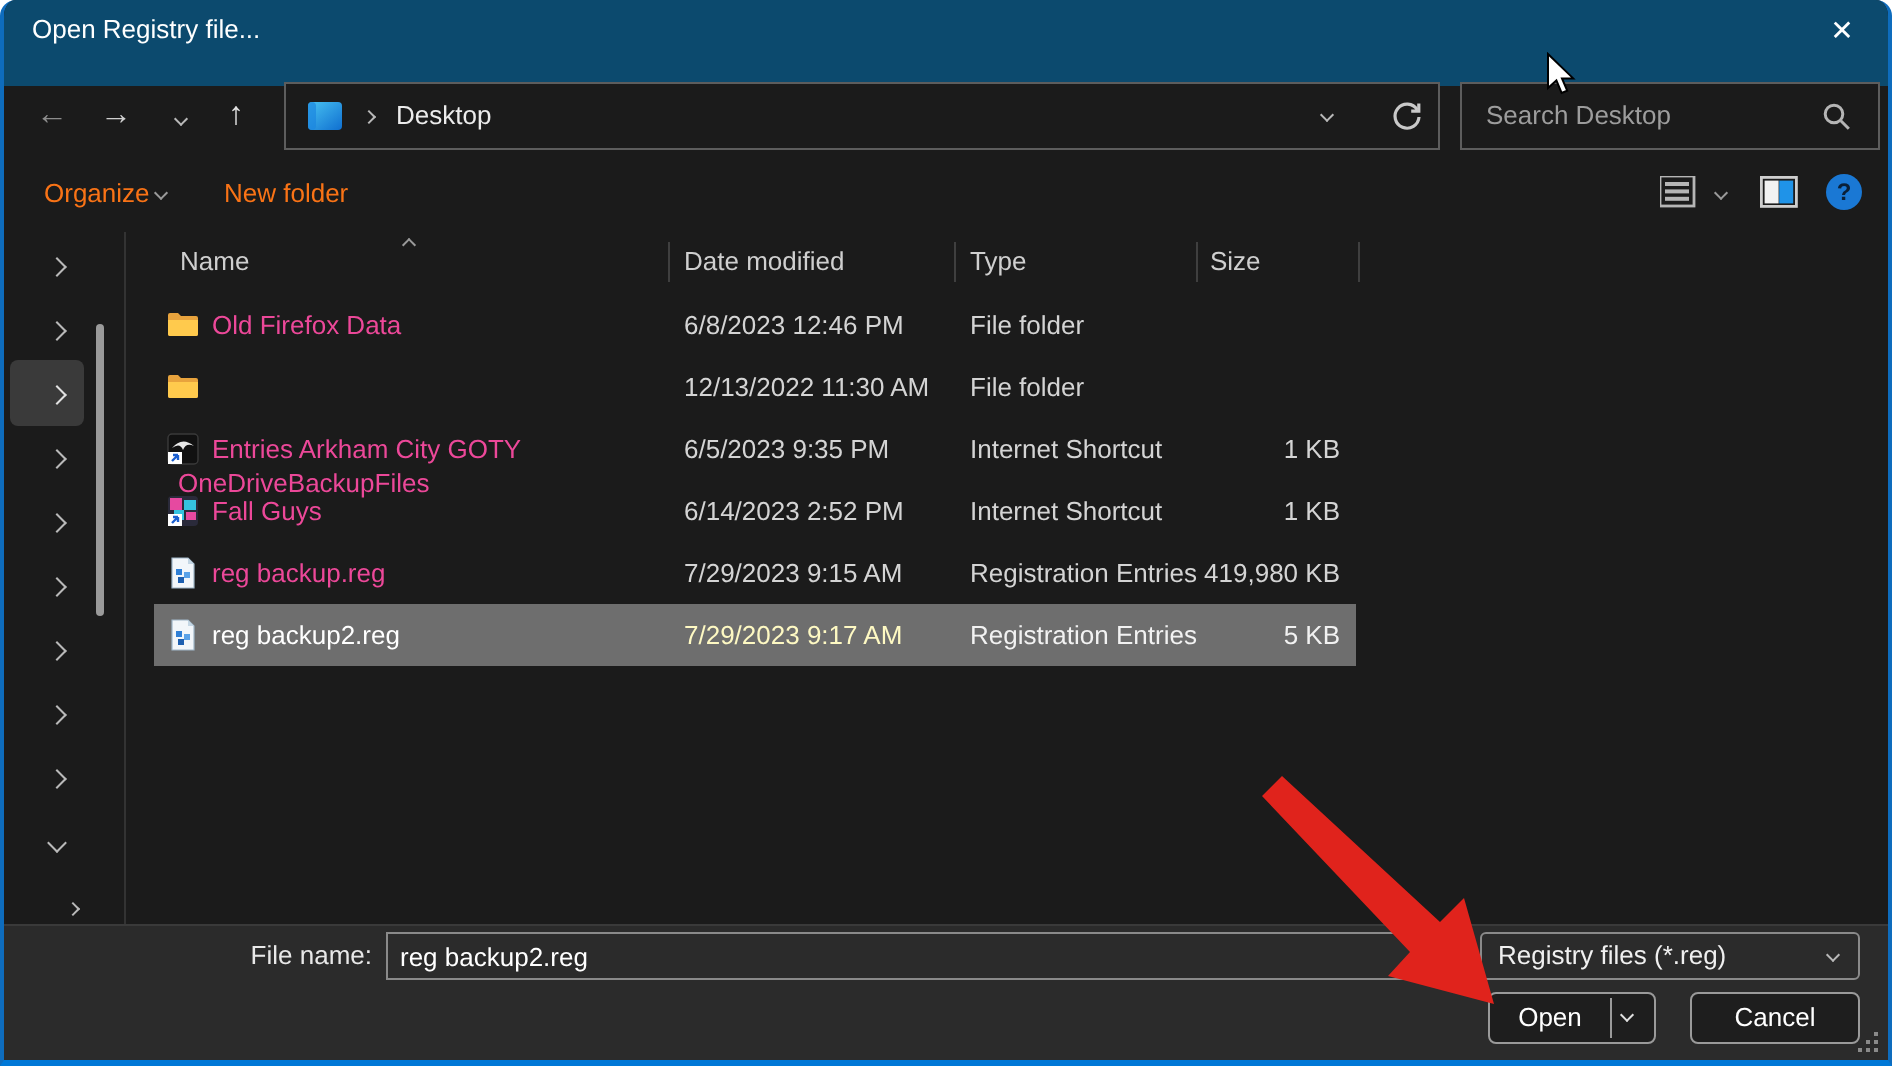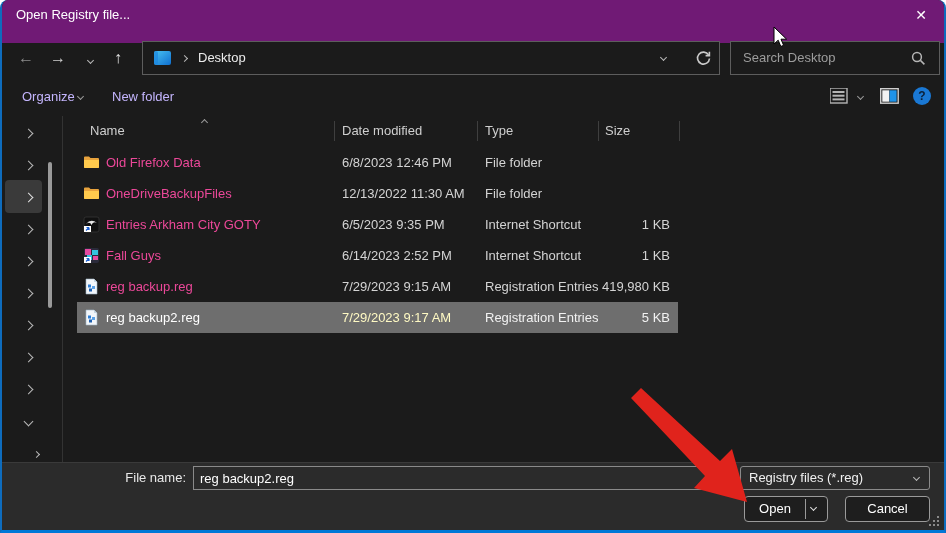--- a/index.html
+++ b/index.html
@@ -12,7 +12,7 @@
   }
   .abs{position:absolute;}
   
-  #titlebar{left:0;top:0;width:100%;height:43px;background:#701a75;}
+  #titlebar{left:0;top:0;width:100%;height:43px;background:#0c4a6e;}
   #title-text{left:14px;top:0;line-height:30px;color:#ffffff;font-size:13px;}
   #close-btn{right:0;top:0;width:46px;height:30px;color:#ffffff;text-align:center;line-height:30px;font-size:14px;cursor:default;}
   

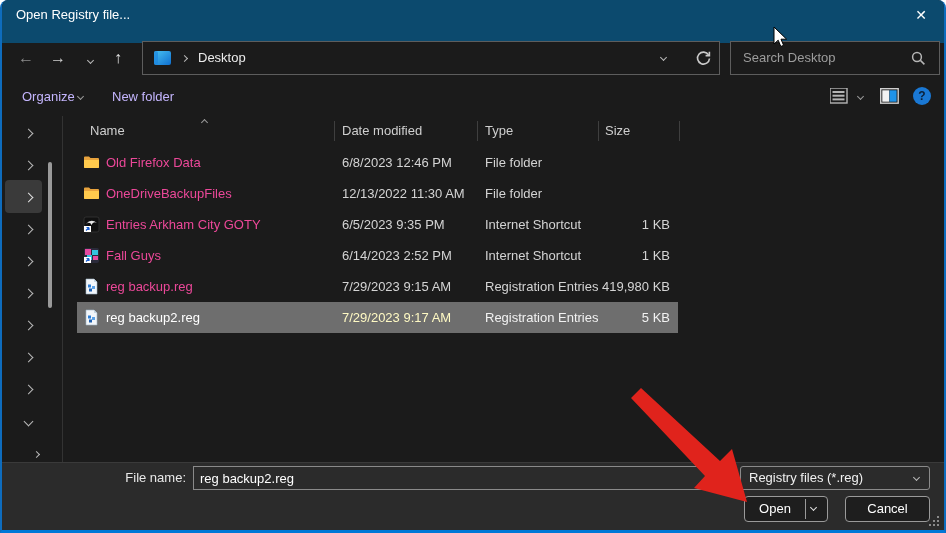--- a/index.html
+++ b/index.html
@@ -24,7 +24,7 @@
   .chev.sm{width:5px;height:5px;}
   
   #toolbar{left:0;top:78px;width:100%;height:37px;}
-  .tool-label{top:0;height:37px;line-height:37px;color:#c4b5fd;}
+  .tool-label{top:0;height:37px;line-height:37px;color:#f97316;}
   
   #tree-divider{left:60px;top:116px;width:1px;height:346px;background:#333333;}
   .tree-item{left:14px;width:24px;height:24px;display:flex;align-items:center;justify-content:center;}

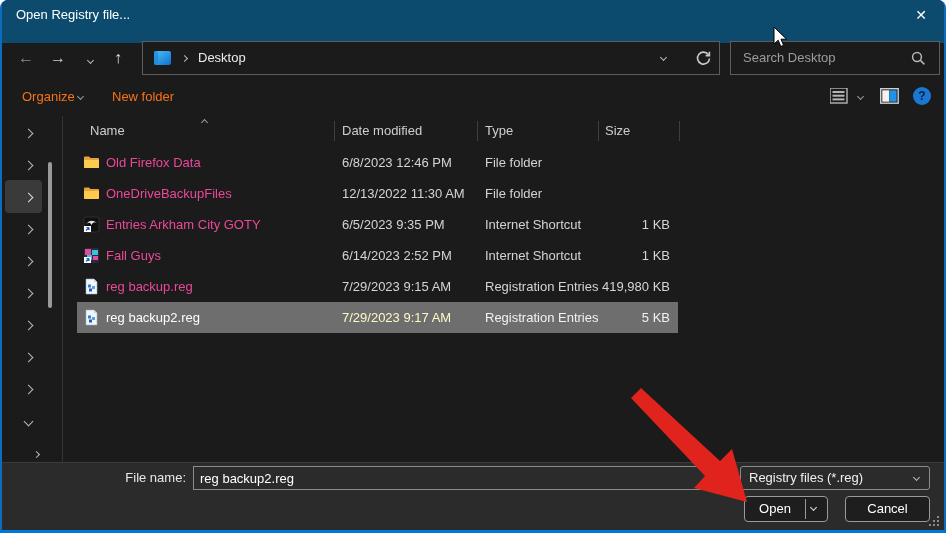--- a/index.html
+++ b/index.html
@@ -192,7 +192,7 @@
           <path d="M1 6 L16 6 L16 13 Q16 14 15 14 L2 14 Q1 14 1 13 Z" fill="#ffca4d"></path>
         </svg>
       </span>
-    <span class="abs cell" style="left:29px;">OneDriveBackupFiles</span>
+    <span class="abs cell" style="left:12px;margin-top:48px;">OneDriveBackupFiles</span>
     <span class="abs cell dim" style="left:265px;">12/13/2022 11:30 AM</span>
     <span class="abs cell dim" style="left:408px;">File folder</span>
     <span class="abs cell dim" style="left:480px;width:113px;text-align:right;"></span>

